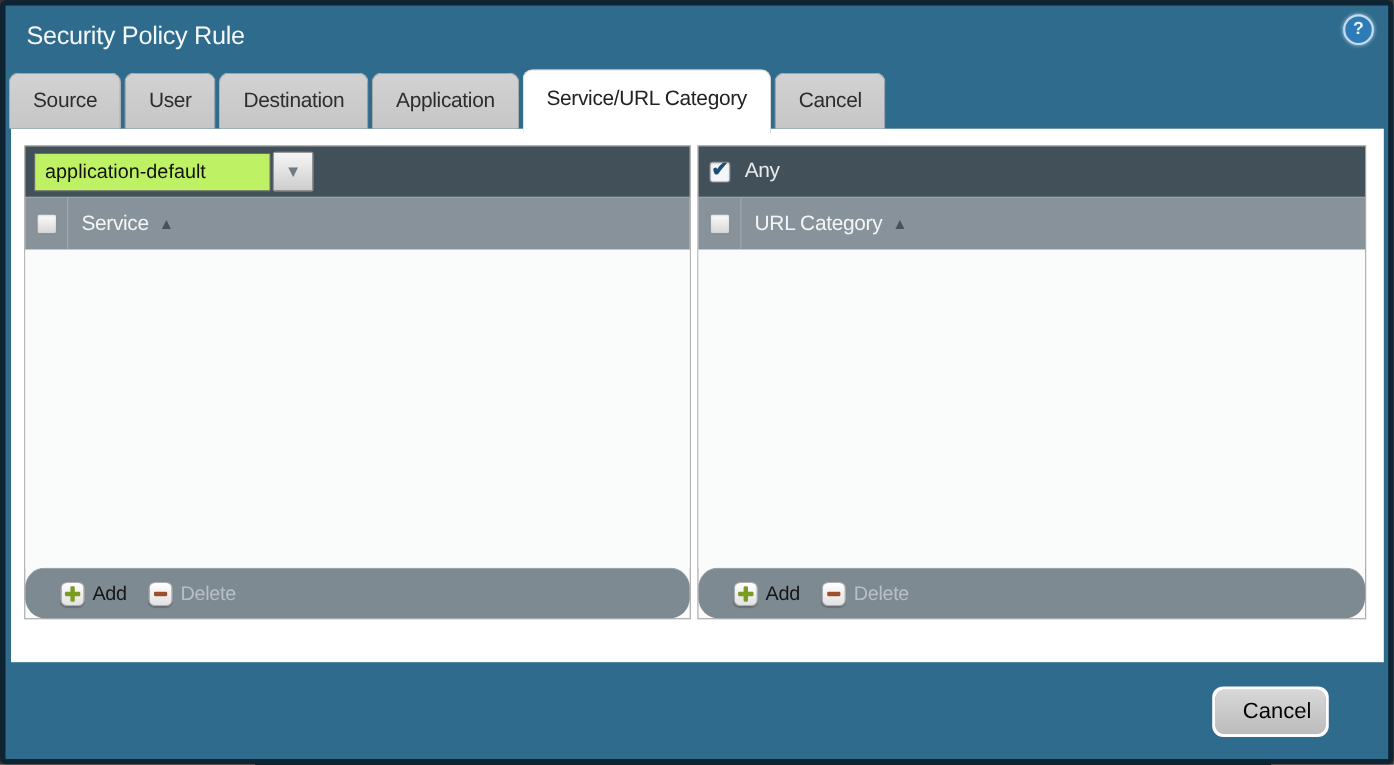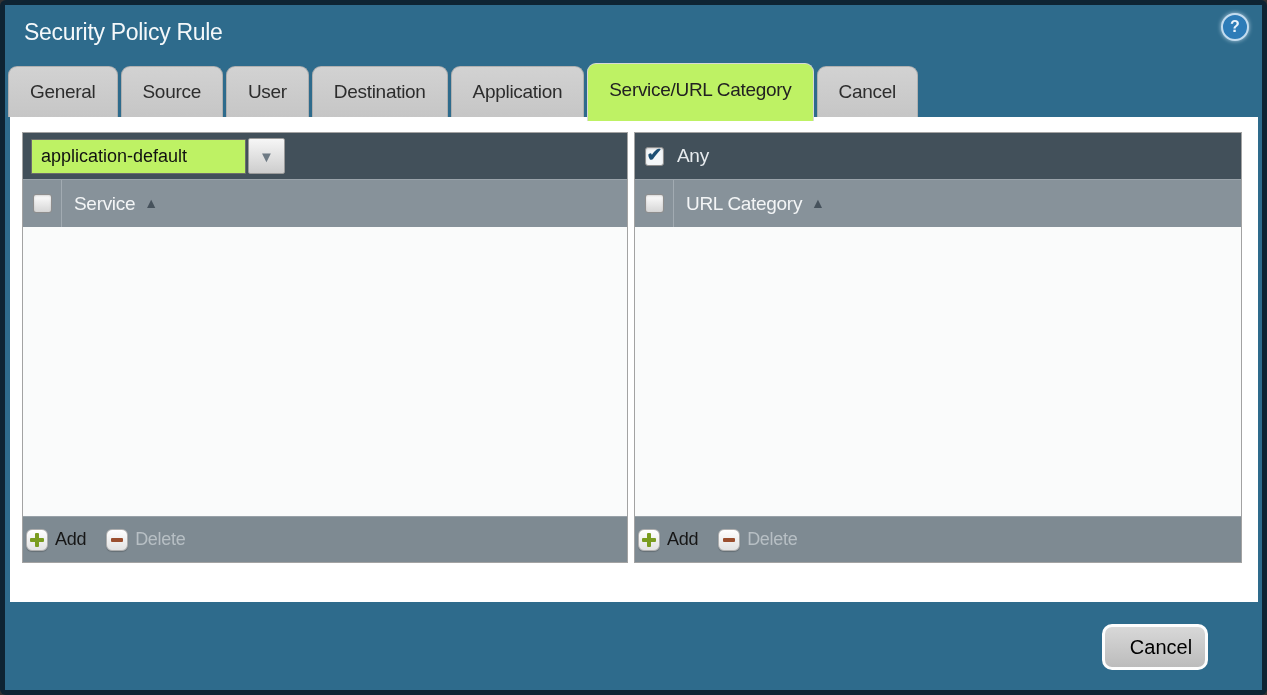--- a/index.html
+++ b/index.html
@@ -187,9 +187,6 @@
 
     <div class="tabs">
       <div class="tab">
-        <span>General</span>
-      </div>
-      <div class="tab">
         <span>Source</span>
       </div>
       <div class="tab">

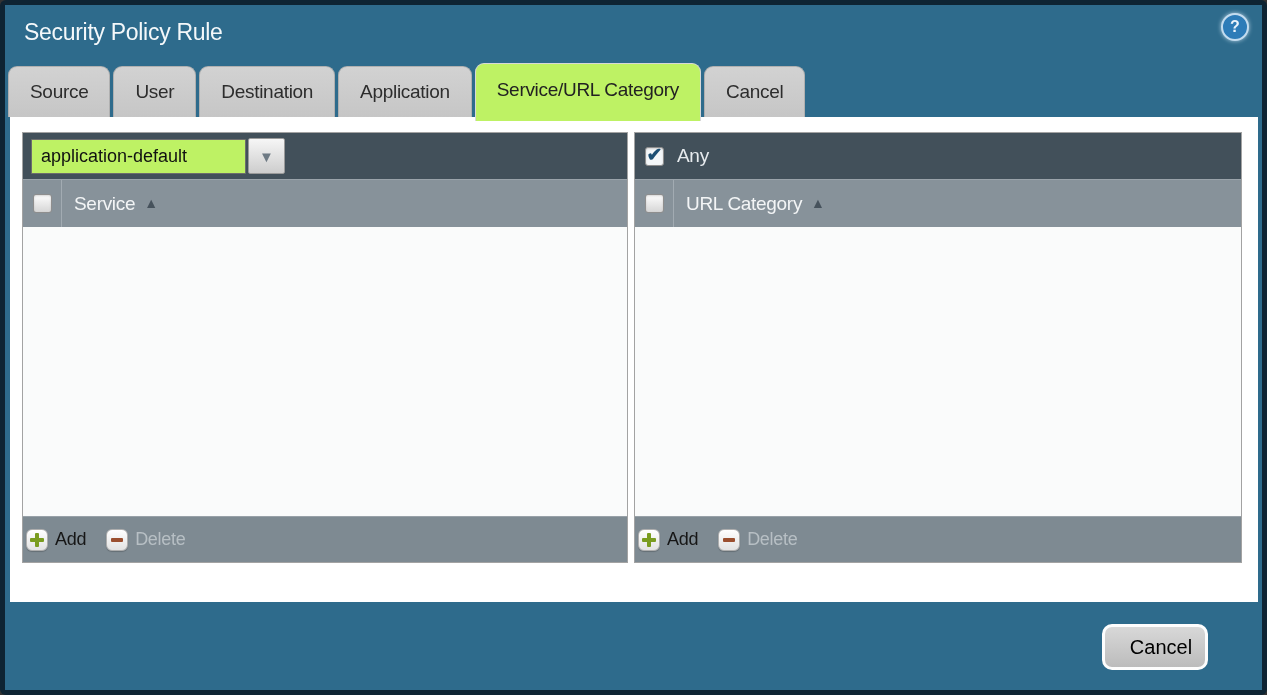--- a/index.html
+++ b/index.html
@@ -54,7 +54,7 @@
   .tab.active {
     margin-top: 0; height: 58px;
     padding-bottom: 5px;
-    background: #bef264; border-color: #d8d8d8;
+    background: #ffffff; border-color: #d8d8d8;
     color: #222222;
   }
 

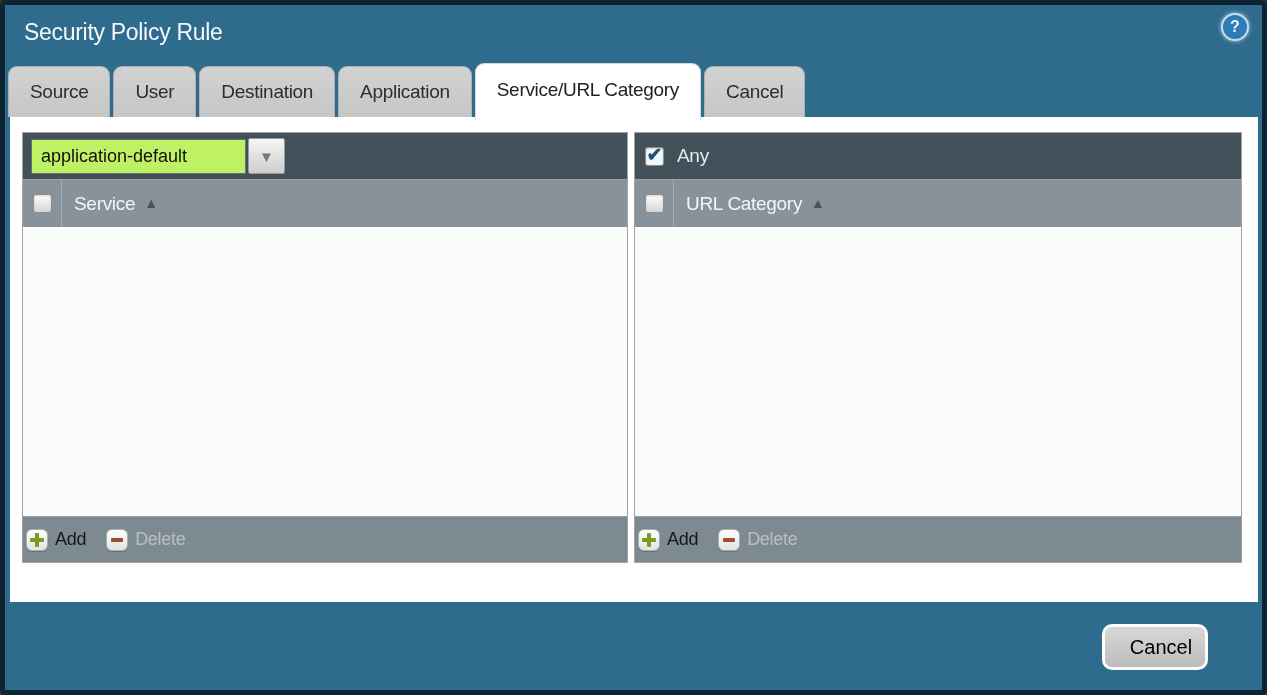--- a/index.html
+++ b/index.html
@@ -88,7 +88,7 @@
   .panel-footer {
     height: 46px; background: #7e8a92; flex: 0 0 auto;
     border-top: 1px solid #98a1a8;
-    display: flex; align-items: center; padding-left: 3px; gap: 20px;
+    display: flex; align-items: center; padding-left: 32px; gap: 20px; border-radius: 18px;
   }
 
   

